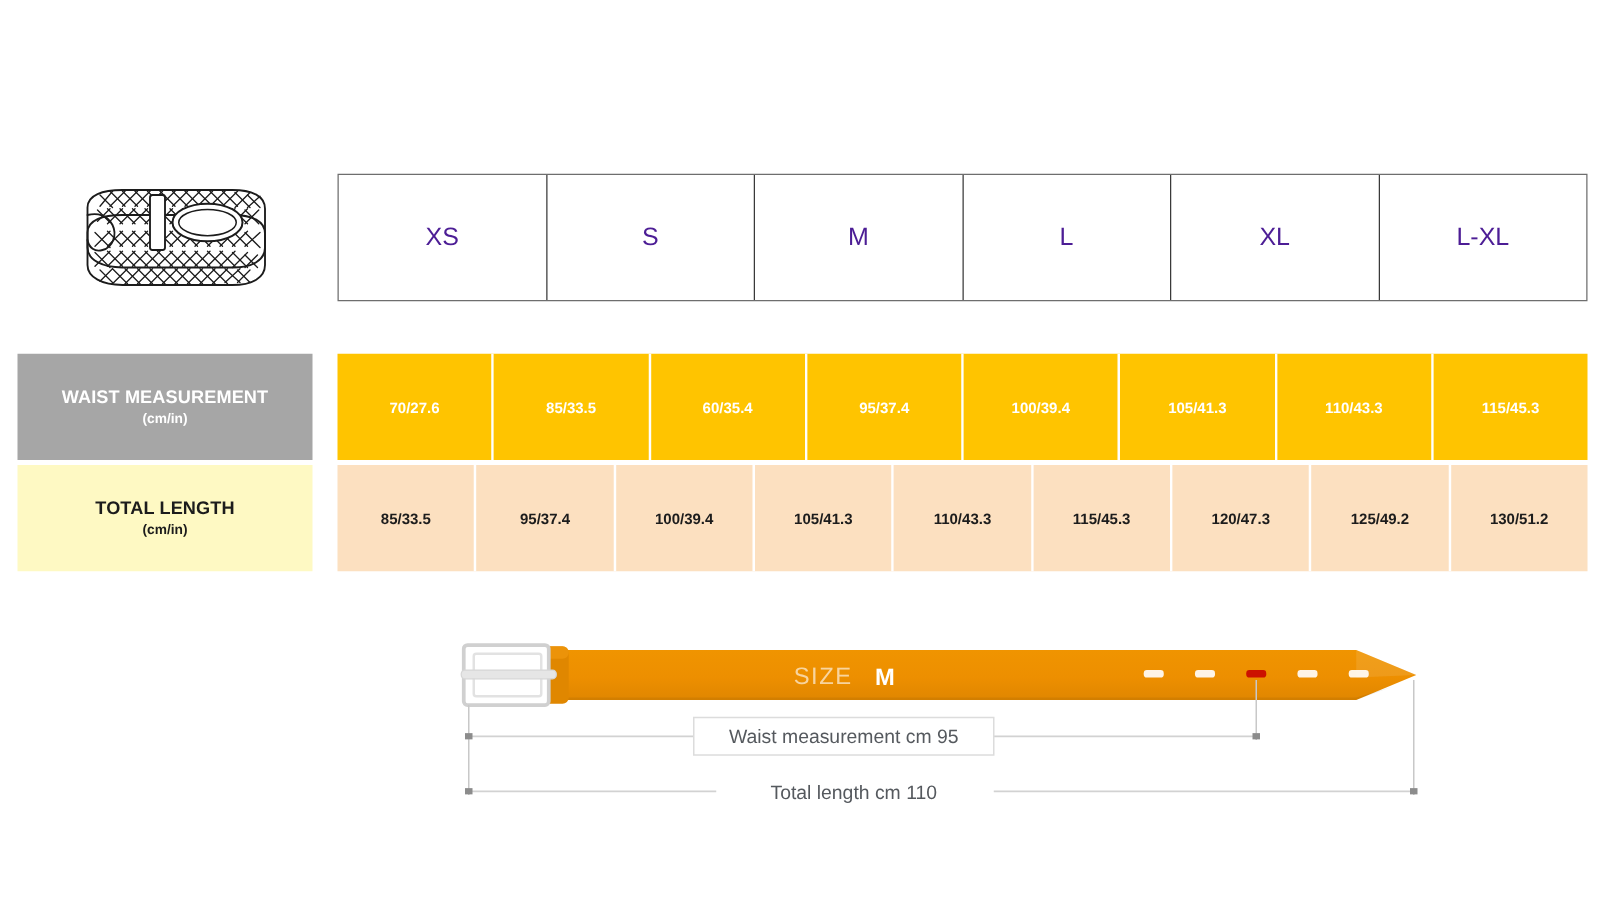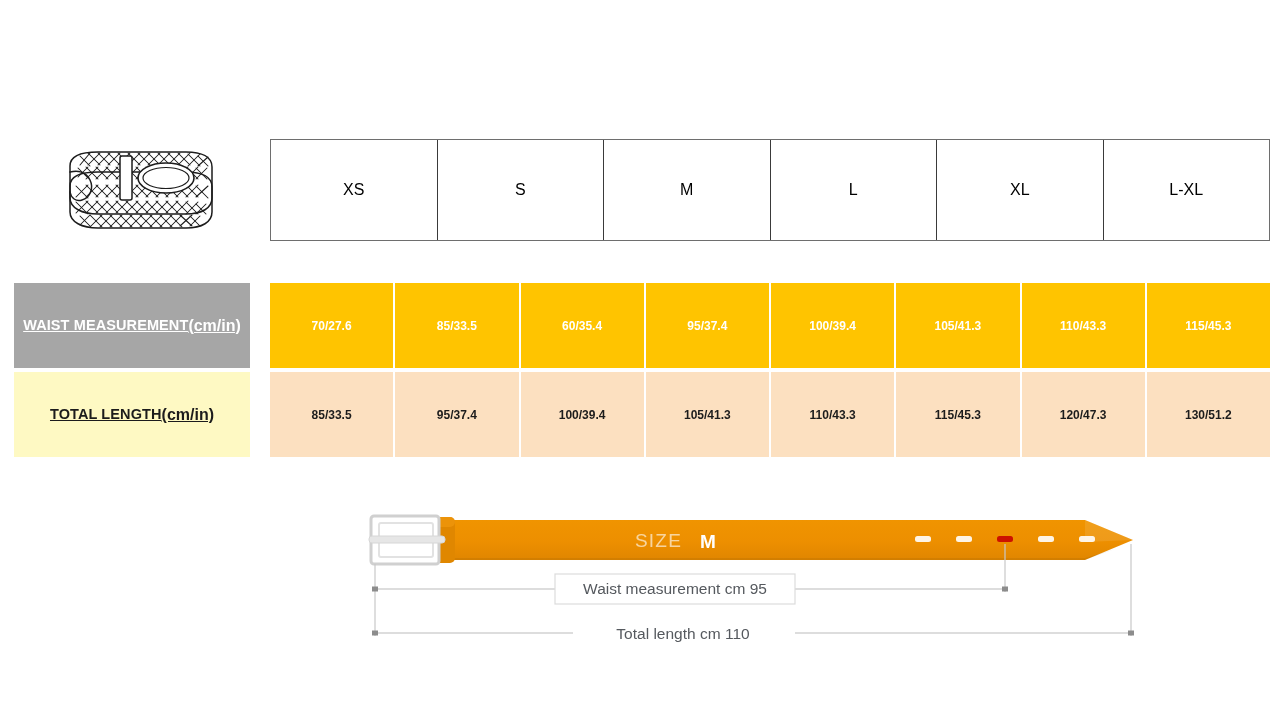--- a/index.html
+++ b/index.html
@@ -44,8 +44,8 @@
     justify-content: center;
     border-right: 1.2px solid #3a3a3a;
     box-sizing: border-box;
-    font-size: 16px;
-    color: #000000;
+    font-size: 20px;
+    color: #4c1d95;
     font-weight: 400;
   }
   .size-header-cell:last-child { border-right: none; }

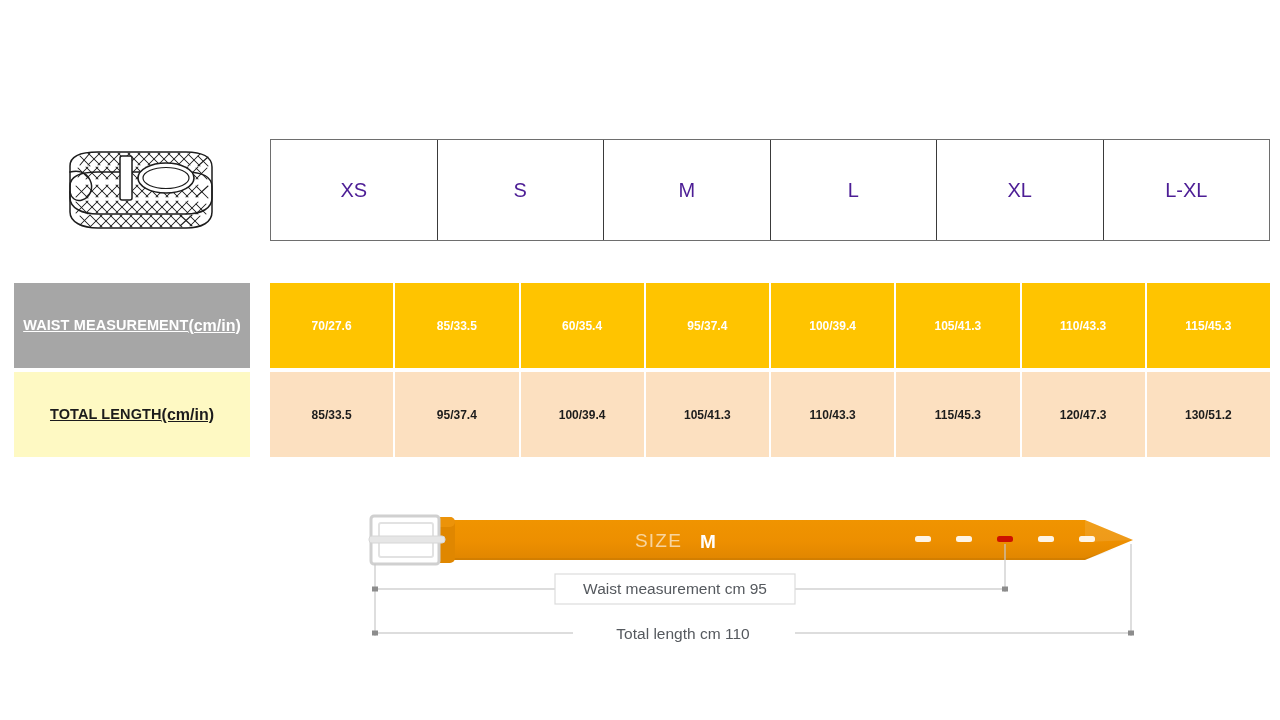--- a/index.html
+++ b/index.html
@@ -67,12 +67,11 @@
     height: 100%;
     box-sizing: border-box;
     display: flex;
-    flex-direction: row;
+    flex-direction: column;
     align-items: center;
     justify-content: center;
     text-align: center;
     line-height: 1.33;
-    text-decoration: underline;
   }
   .row-label.waist {
     background: #a6a6a6;

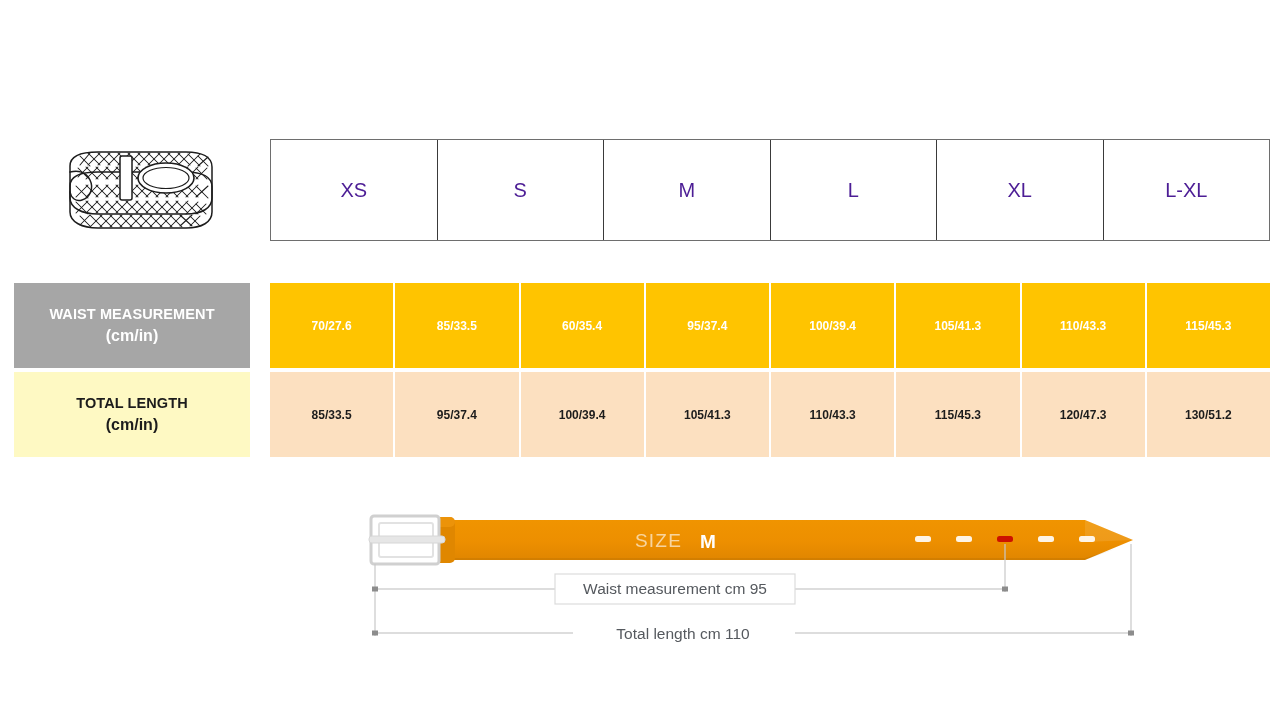--- a/index.html
+++ b/index.html
@@ -87,7 +87,7 @@
     letter-spacing: 0.1px;
   }
   .row-label .l2 {
-    font-size: 16px;
+    font-size: 11px;
     font-weight: 700;
   }
 

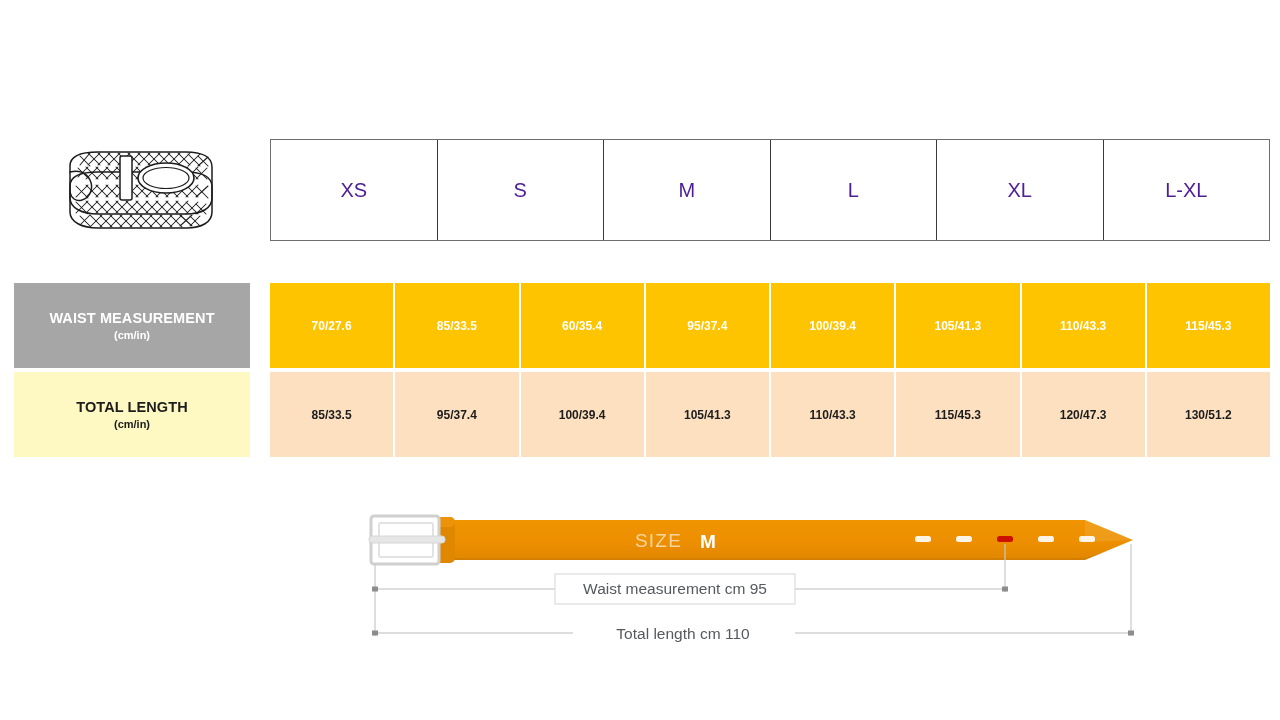--- a/index.html
+++ b/index.html
@@ -229,6 +229,7 @@
     <div class="cell">110/43.3</div>
     <div class="cell">115/45.3</div>
     <div class="cell">120/47.3</div>
+    <div class="cell">125/49.2</div>
     <div class="cell">130/51.2</div>
   </div>
 </div>

